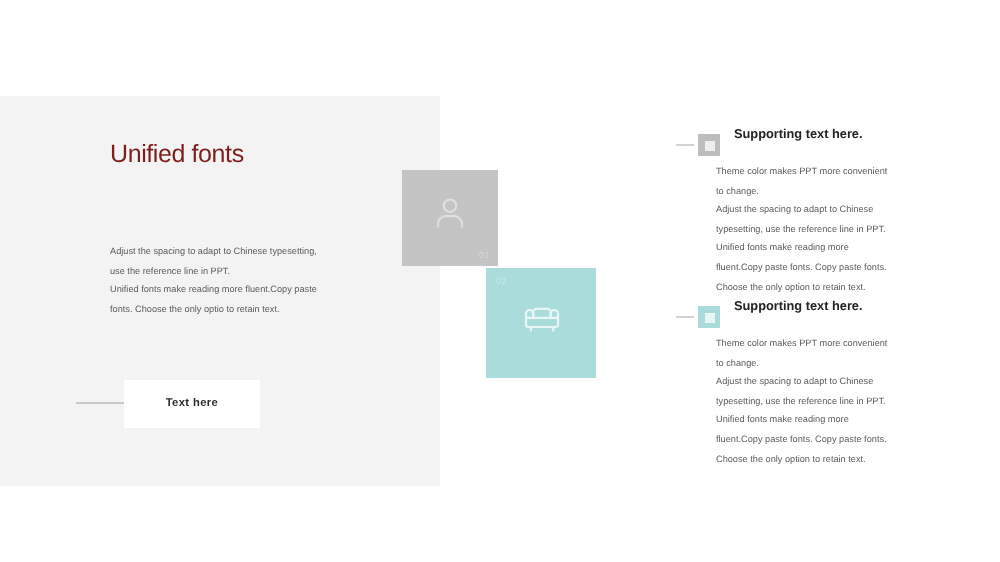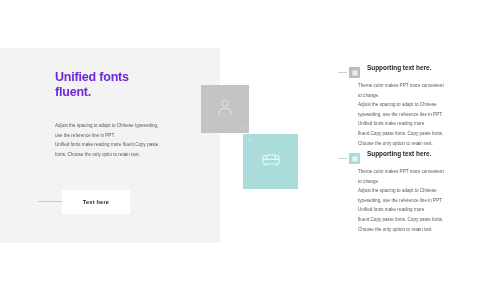--- a/index.html
+++ b/index.html
@@ -34,8 +34,8 @@
     width: 150px;
     font-size: 12.5px;
     line-height: 14.5px;
-    font-weight: bold;
-    color: #6d28d9;
+    font-weight: normal;
+    color: #7f1d1d;
     letter-spacing: -0.2px;
   }
   #headline .hl-line { display: block; white-space: nowrap; }

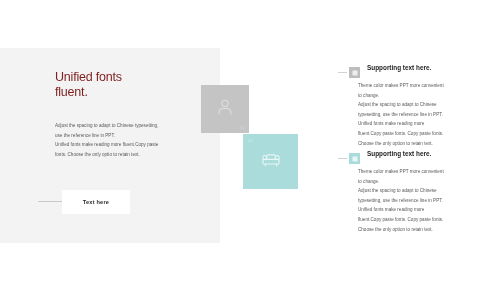--- a/index.html
+++ b/index.html
@@ -180,7 +180,6 @@
 
 <div id="headline">
   <span class="hl-line">Unified fonts</span>
-  <span class="hl-line">fluent.</span>
 </div>
 
 <div id="left-body">

